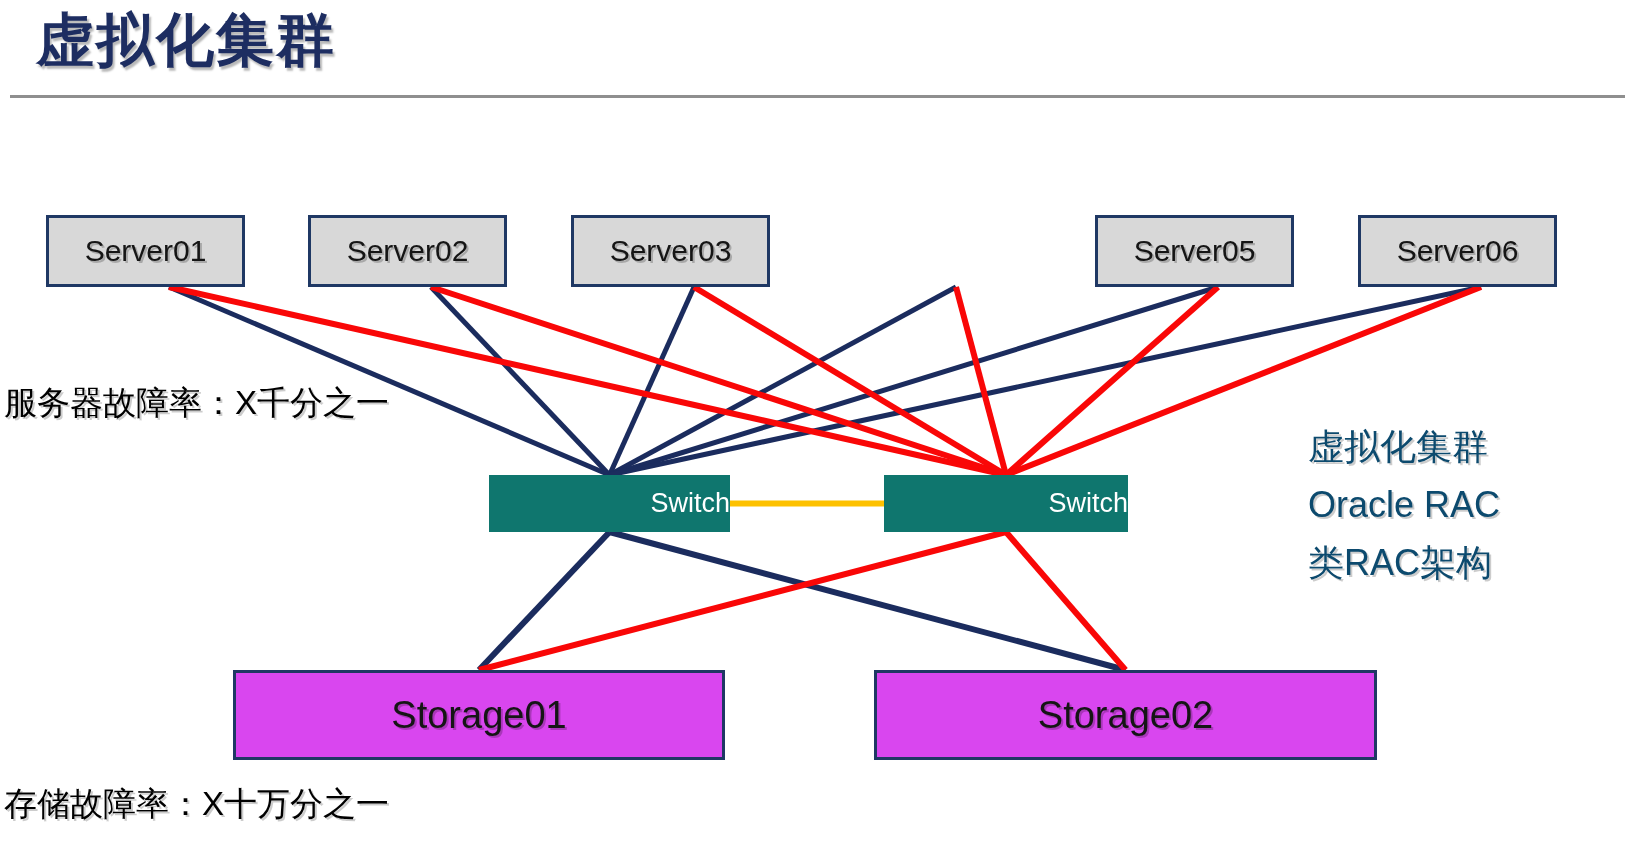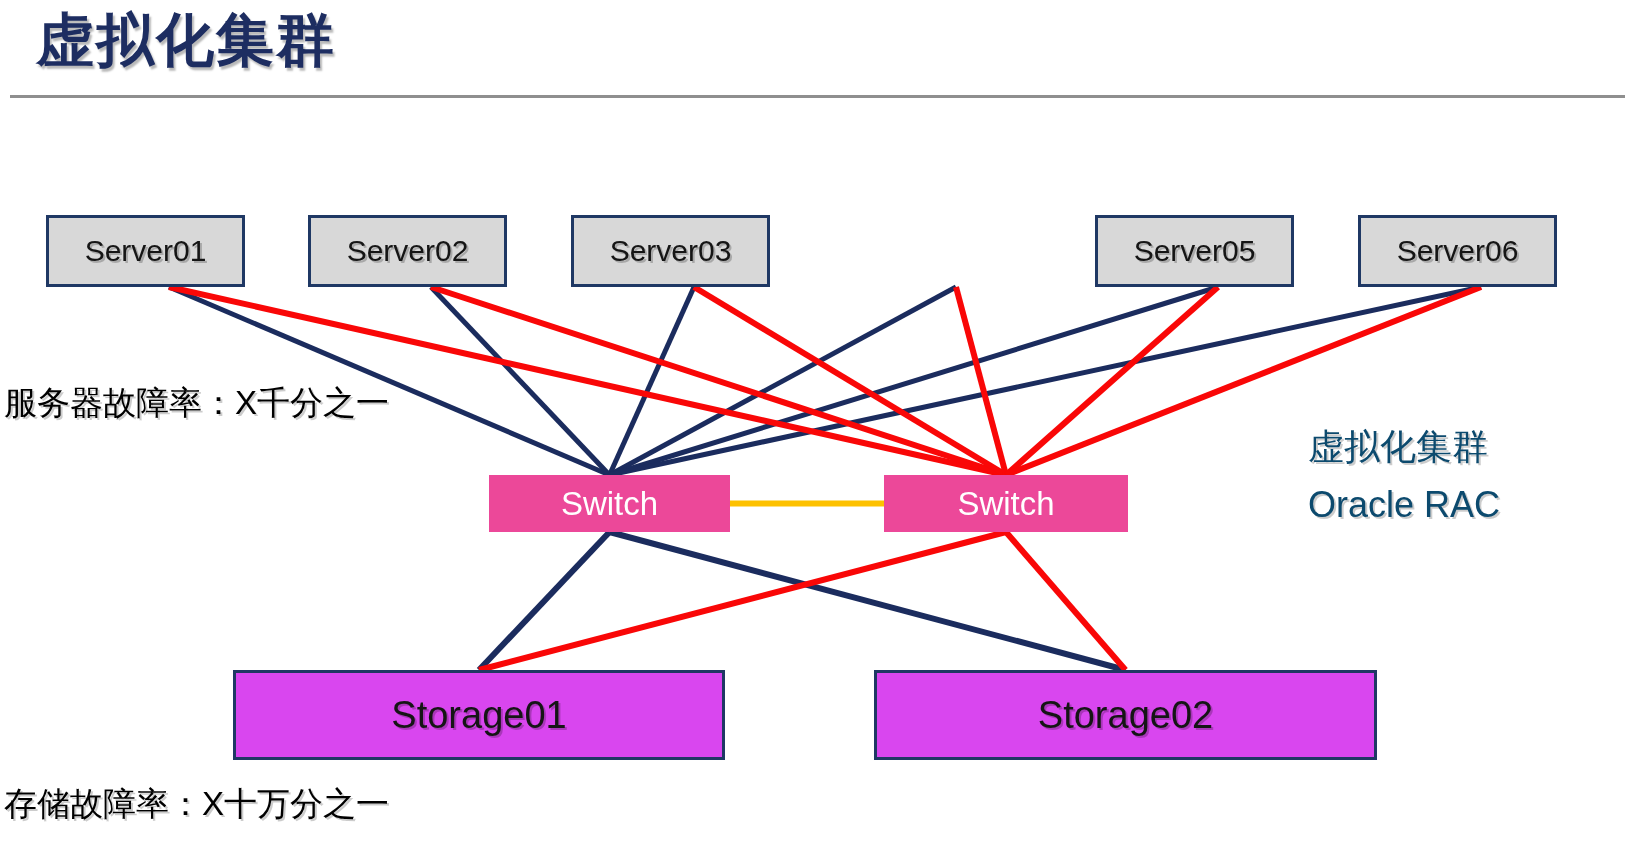--- a/index.html
+++ b/index.html
@@ -60,9 +60,10 @@
   .switch {
     top: 475px;
     height: 57px;
-    background: #ec4899;
+    background: #0f766e;
     color: #ffffff;
-    font-size: 33px;
+    font-size: 27px;
+    justify-content: flex-end;
   }
   .storage {
     top: 670px;

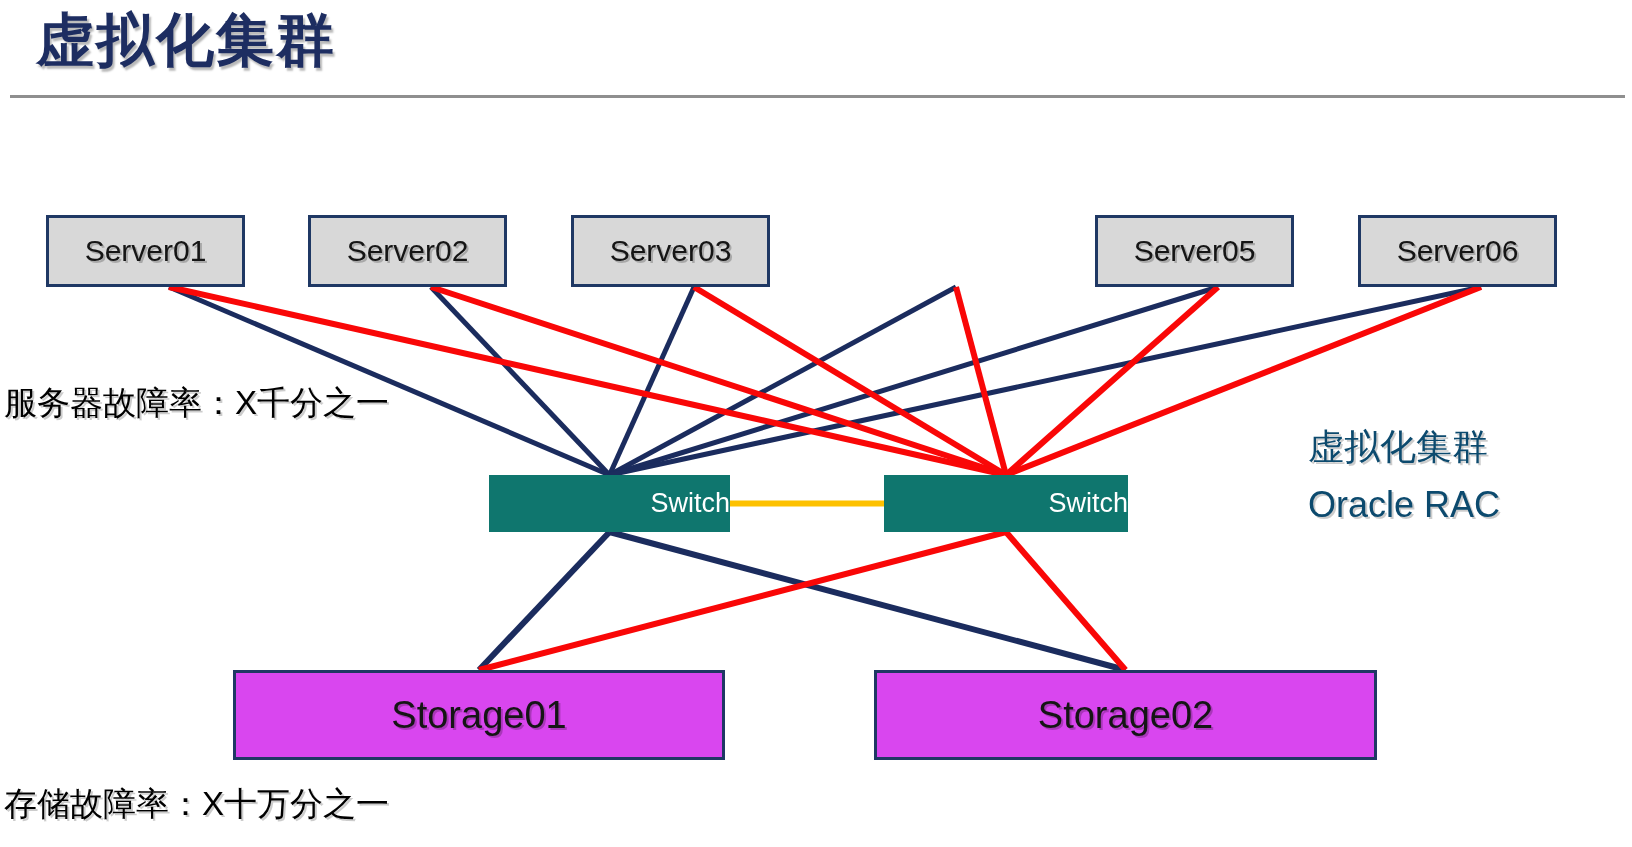--- a/index.html
+++ b/index.html
@@ -160,6 +160,7 @@
   <div id="cluster-note">
     <div>虚拟化集群</div>
     <div>Oracle RAC</div>
+    <div>类RAC架构</div>
   </div>
 
 </div>

